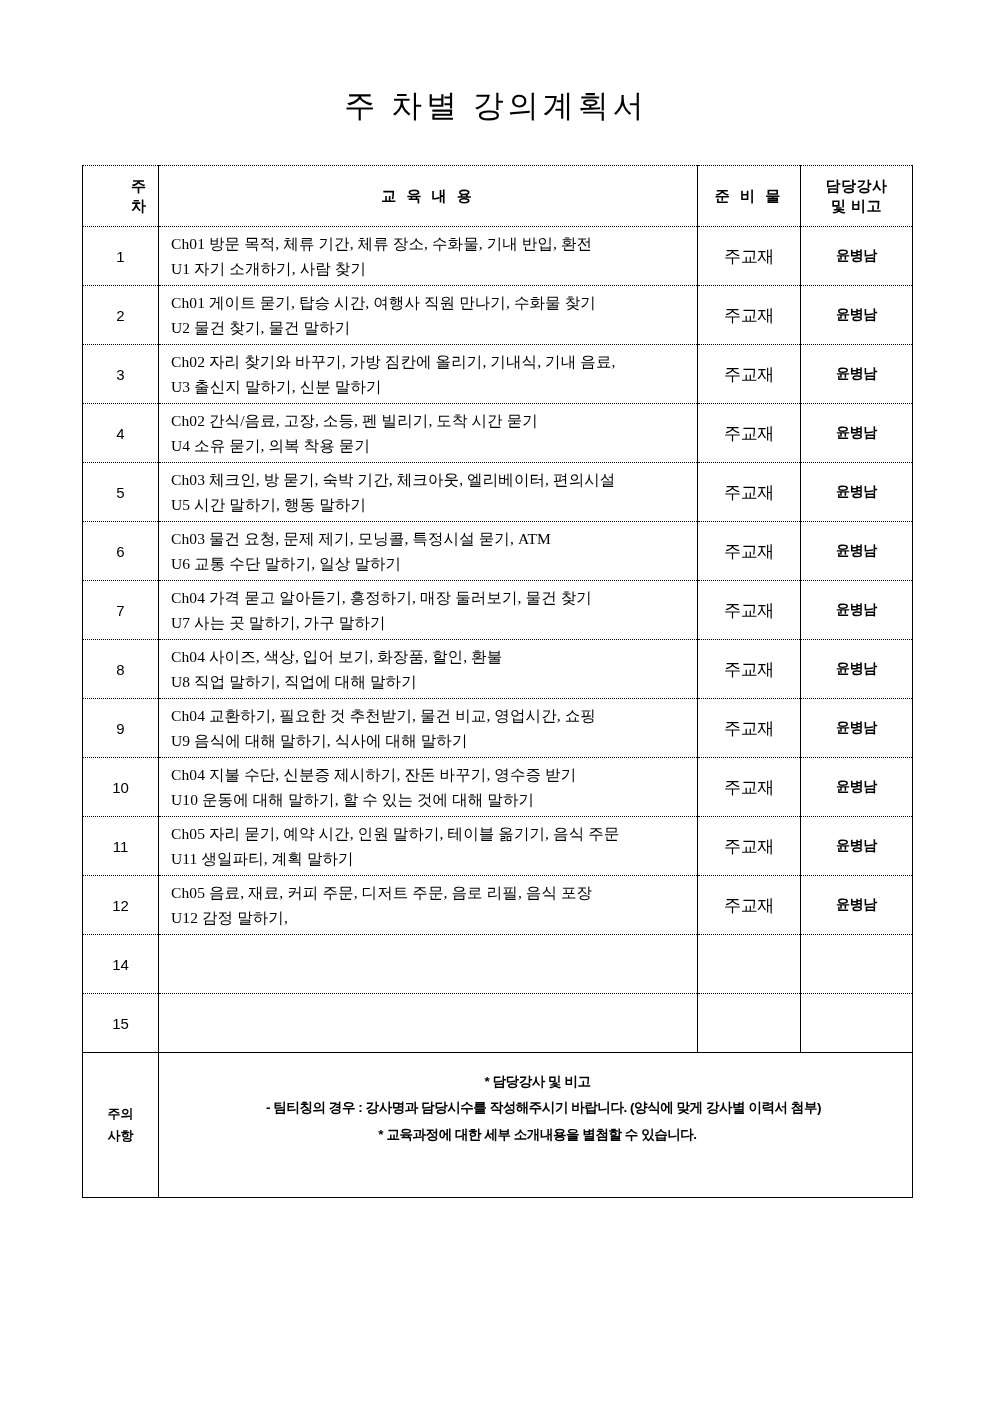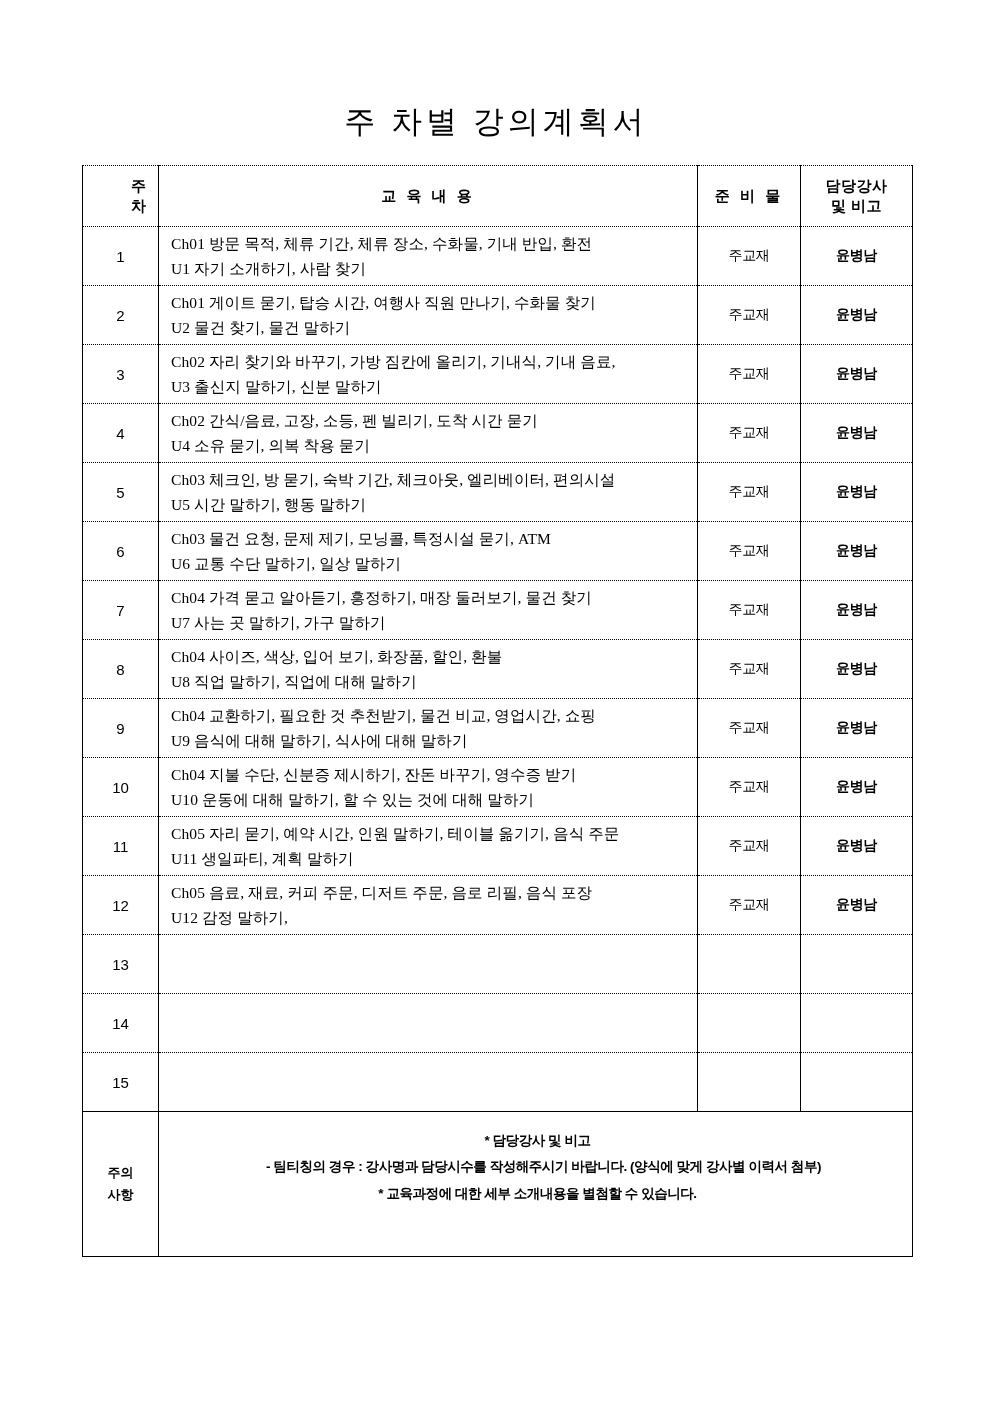--- a/index.html
+++ b/index.html
@@ -24,7 +24,7 @@
   }
   .doc-title {
     position: absolute;
-    top: 101px;
+    top: 85px;
     left: 0;
     width: 992px;
     text-align: center;

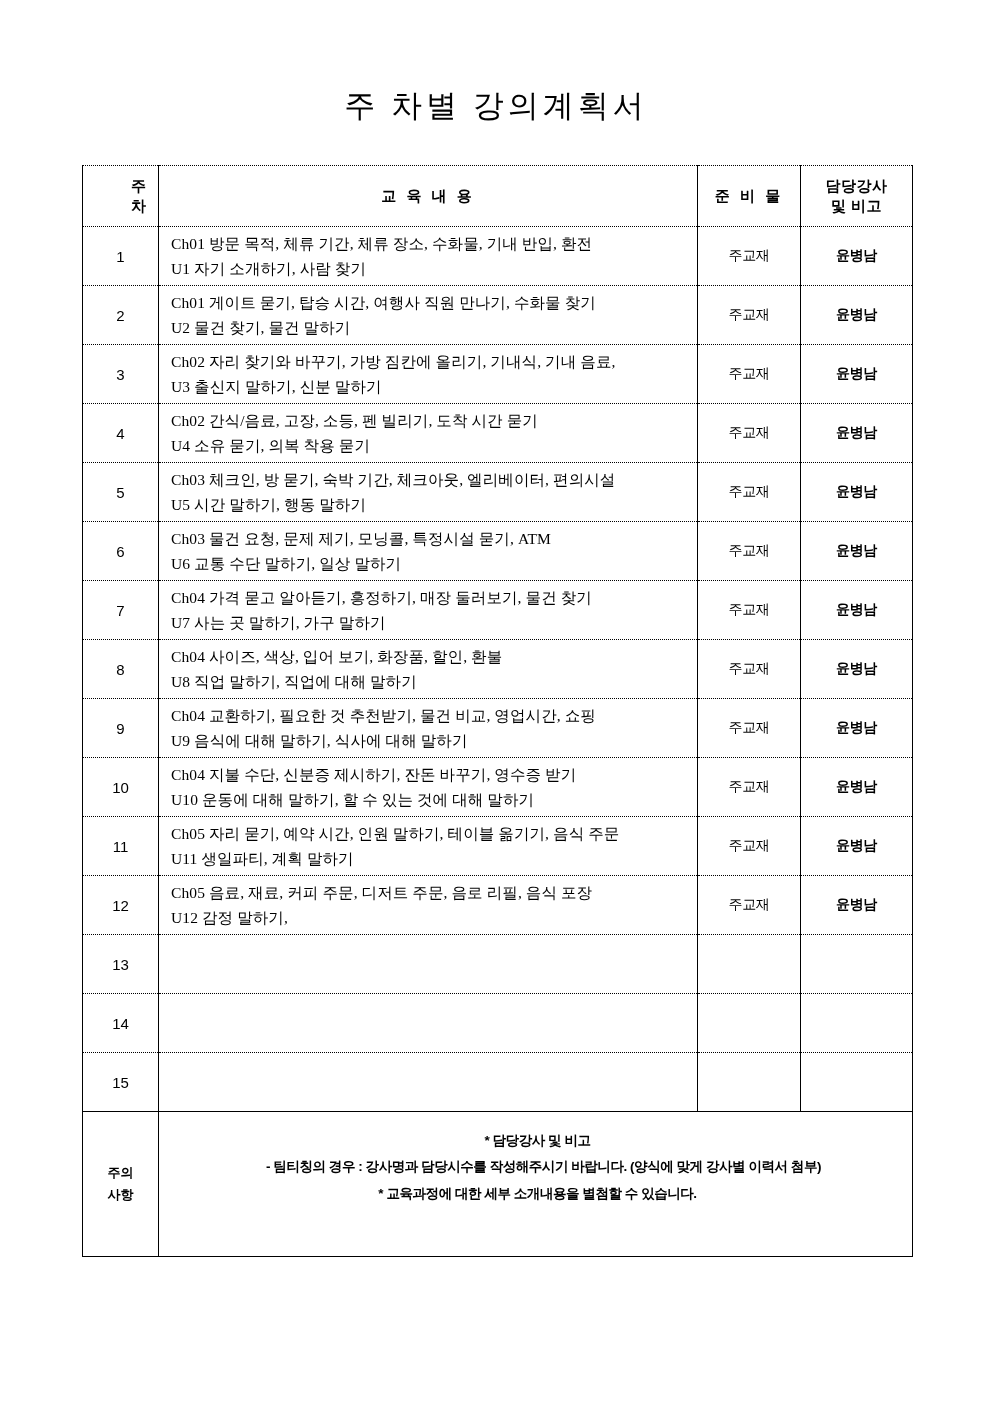--- a/index.html
+++ b/index.html
@@ -94,7 +94,7 @@
   td.content .line { display: block; }
   td.materials {
     font-family: Liberation Mono, monospace;
-    font-size: 14px;
+    font-size: 17px;
     letter-spacing: -0.3px;
   }
   td.teacher {

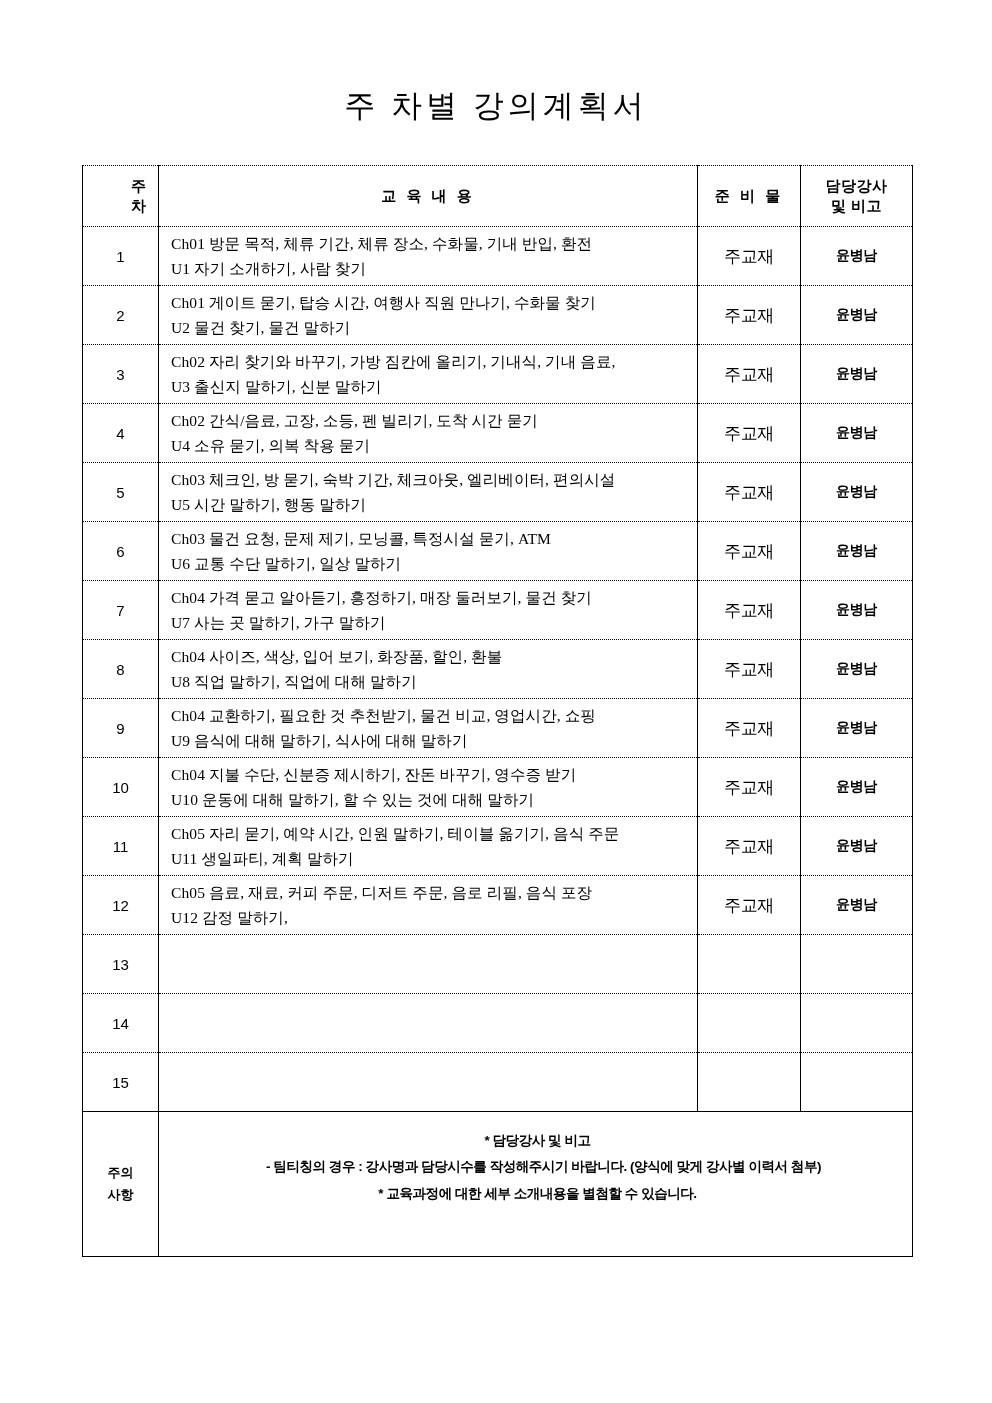--- a/index.html
+++ b/index.html
@@ -264,15 +264,6 @@
           <td class="teacher">윤병남</td>
         </tr>
         <tr class="wk-row">
-          <td class="week-no">13</td>
-          <td class="content">
-            <span class="line"></span>
-            <span class="line"></span>
-          </td>
-          <td class="materials"></td>
-          <td class="teacher"></td>
-        </tr>
-        <tr class="wk-row">
           <td class="week-no">14</td>
           <td class="content">
             <span class="line"></span>

